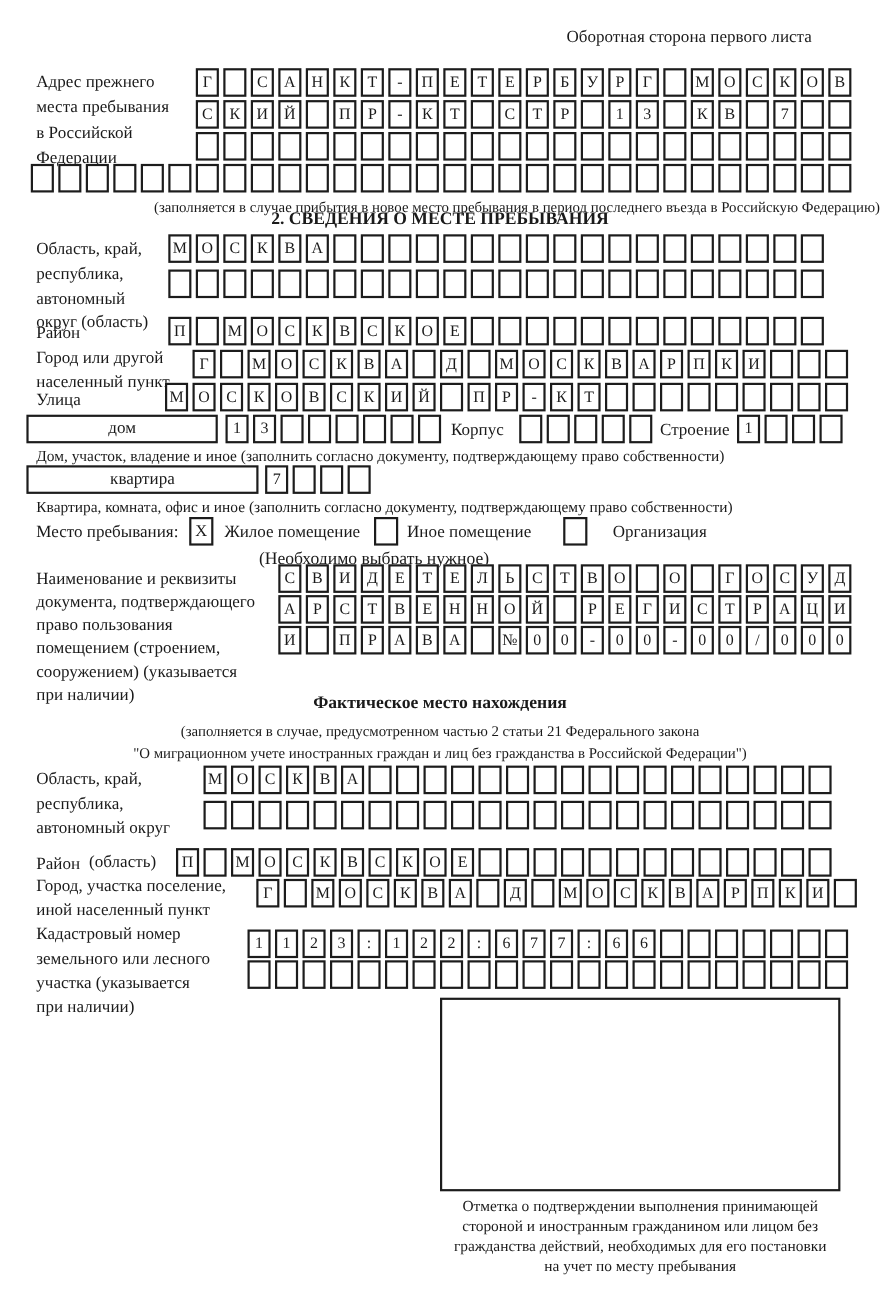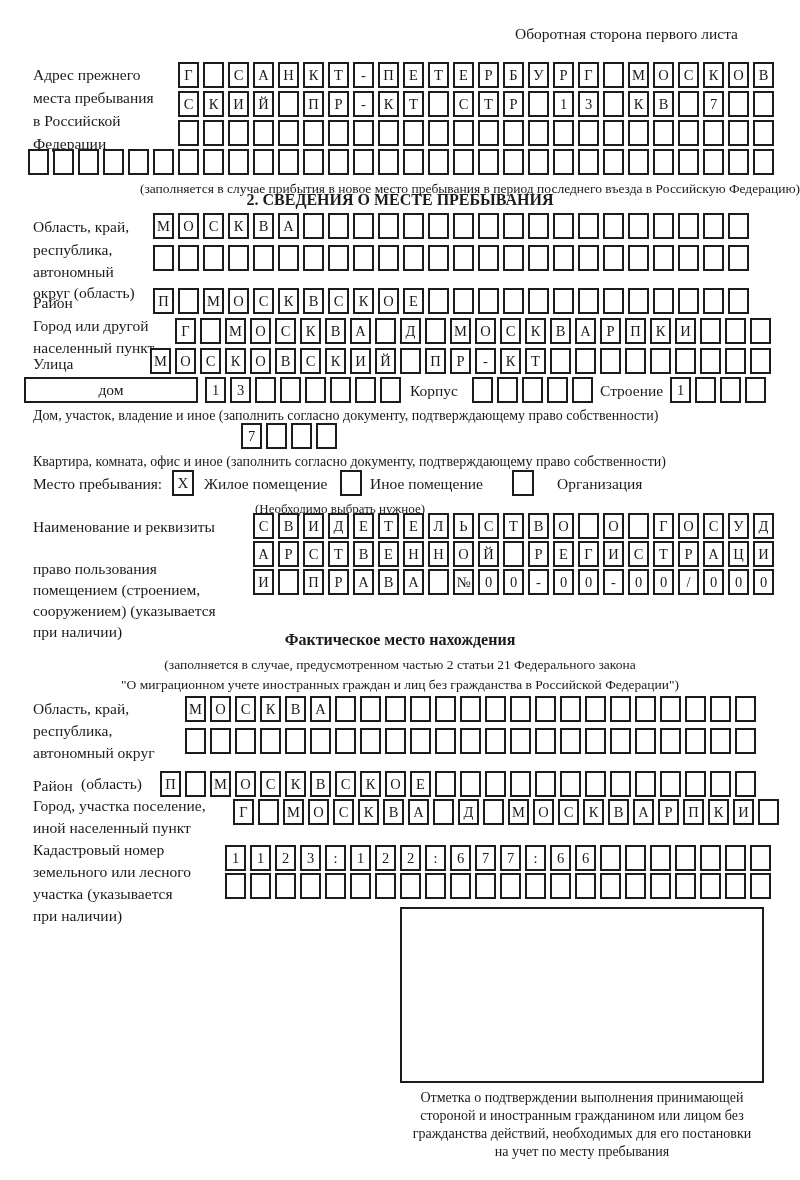--- a/index.html
+++ b/index.html
@@ -323,6 +323,7 @@
     </div>
   <div class="abs small" style="left:33px;top:407px;font-size:14px;">Дом, участок, владение и иное (заполнить согласно документу, подтверждающему право собственности)</div>
 
+  <div class="labelbox" style="left:24px;top:423px;width:211px;">квартира</div>
   <div class="boxrow" style="left:241px;top:423px;">
       <div class="cell">7</div>
       <div class="cell">&nbsp;</div>

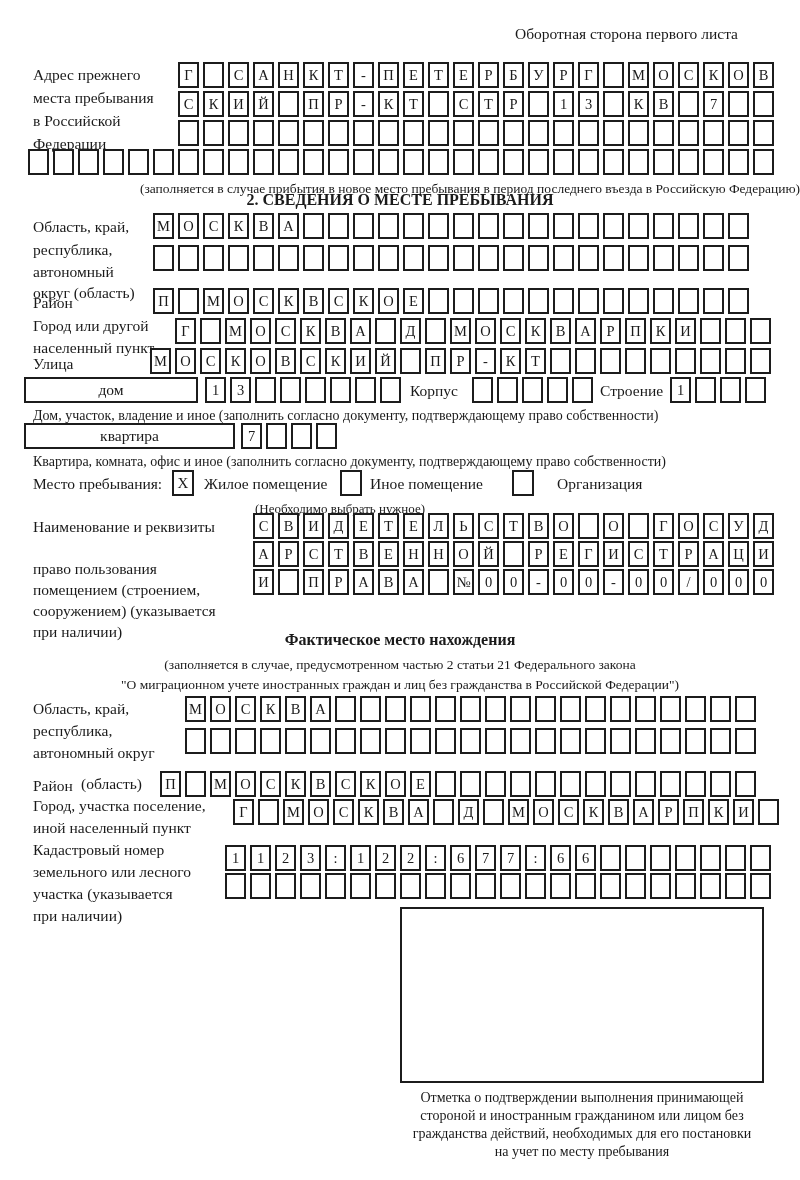--- a/index.html
+++ b/index.html
@@ -339,7 +339,7 @@
   <div class="abs lbl" style="left:370px;top:474px;">Иное помещение</div>
   <div class="cbox" style="left:512px;top:470px;"></div>
   <div class="abs lbl" style="left:557px;top:474px;">Организация</div>
-  <div class="abs small center" style="left:140px;top:500px;width:400px;font-size:13px;">(Необходимо выбрать нужное)</div>
+  <div class="abs small center" style="left:140px;top:500px;width:400px;font-size:16px;">(Необходимо выбрать нужное)</div>
 
   <div class="abs lbl" style="left:33px;top:517px;">Наименование и реквизиты</div>
   <div class="abs lbl" style="left:33px;top:559px;">право пользования</div>

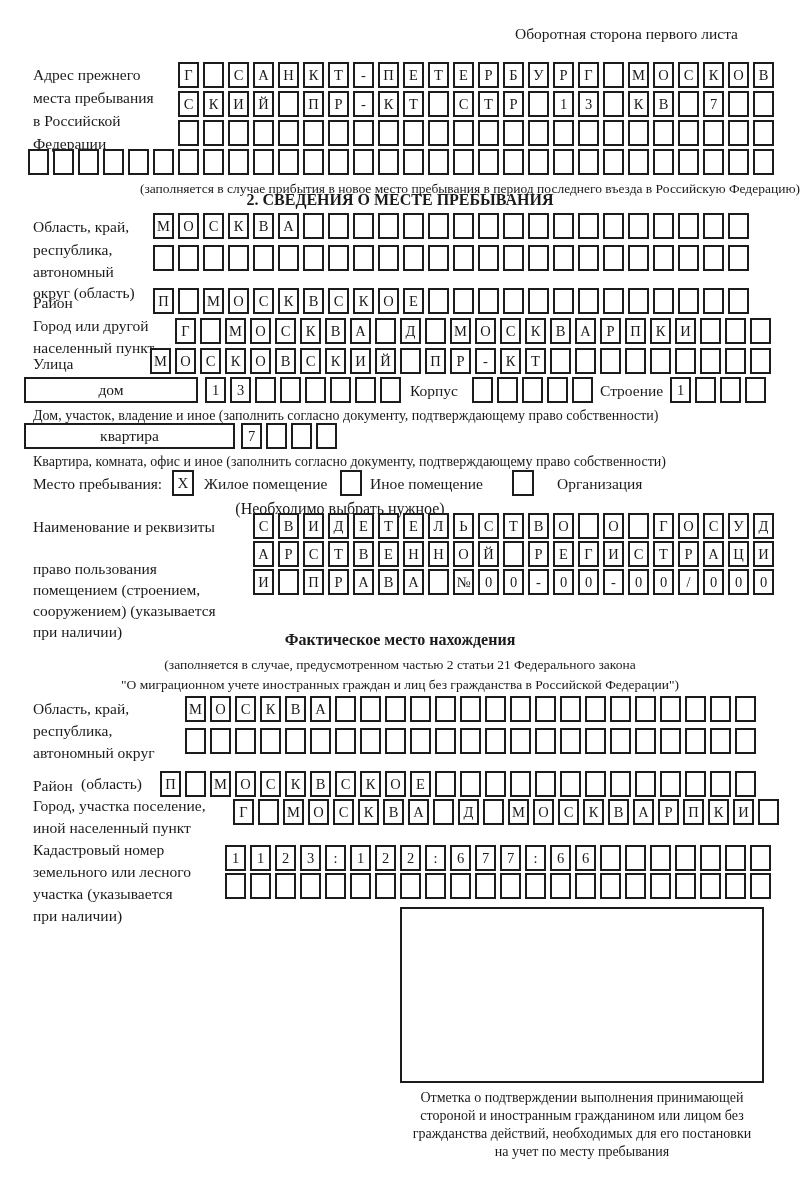--- a/index.html
+++ b/index.html
@@ -342,6 +342,7 @@
   <div class="abs small center" style="left:140px;top:500px;width:400px;font-size:16px;">(Необходимо выбрать нужное)</div>
 
   <div class="abs lbl" style="left:33px;top:517px;">Наименование и реквизиты</div>
+  <div class="abs lbl" style="left:33px;top:538px;">документа, подтверждающего</div>
   <div class="abs lbl" style="left:33px;top:559px;">право пользования</div>
   <div class="abs lbl" style="left:33px;top:580px;">помещением (строением,</div>
   <div class="abs lbl" style="left:33px;top:601px;">сооружением) (указывается</div>

